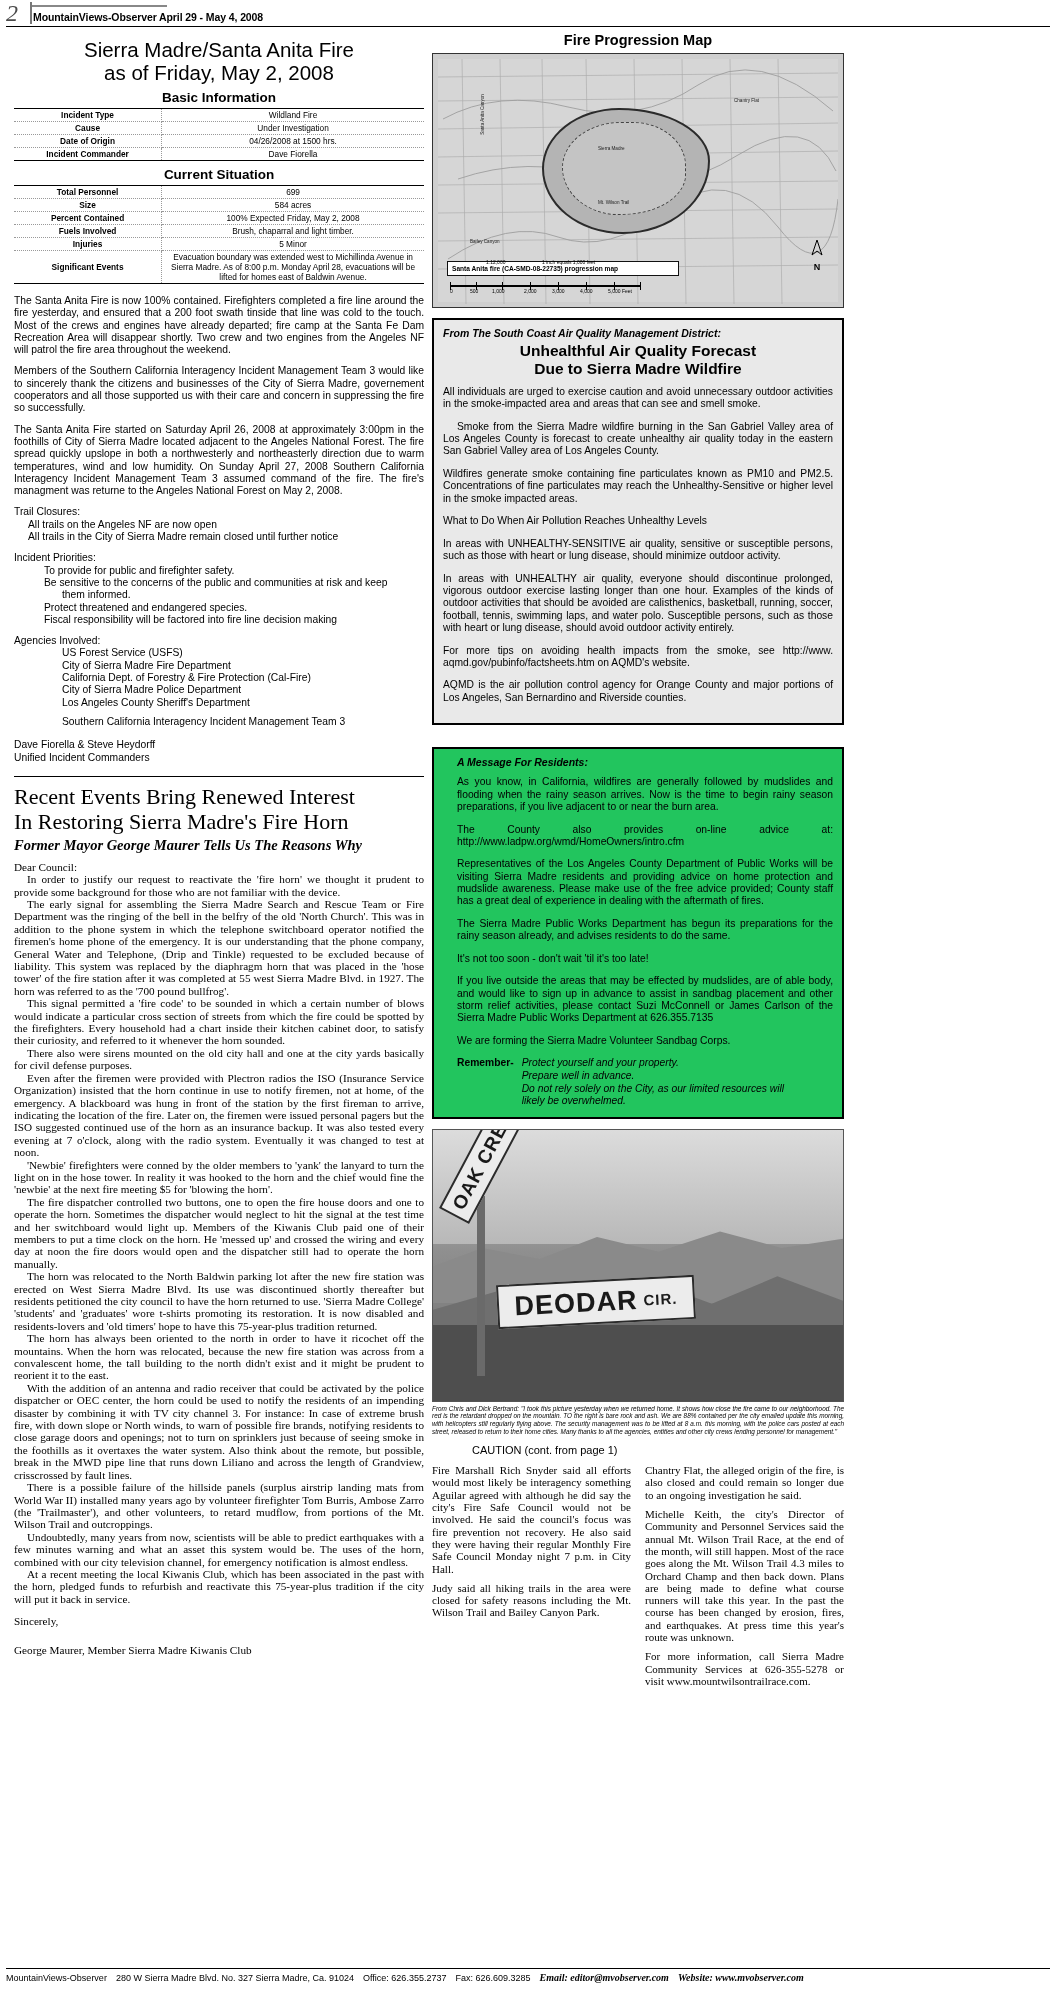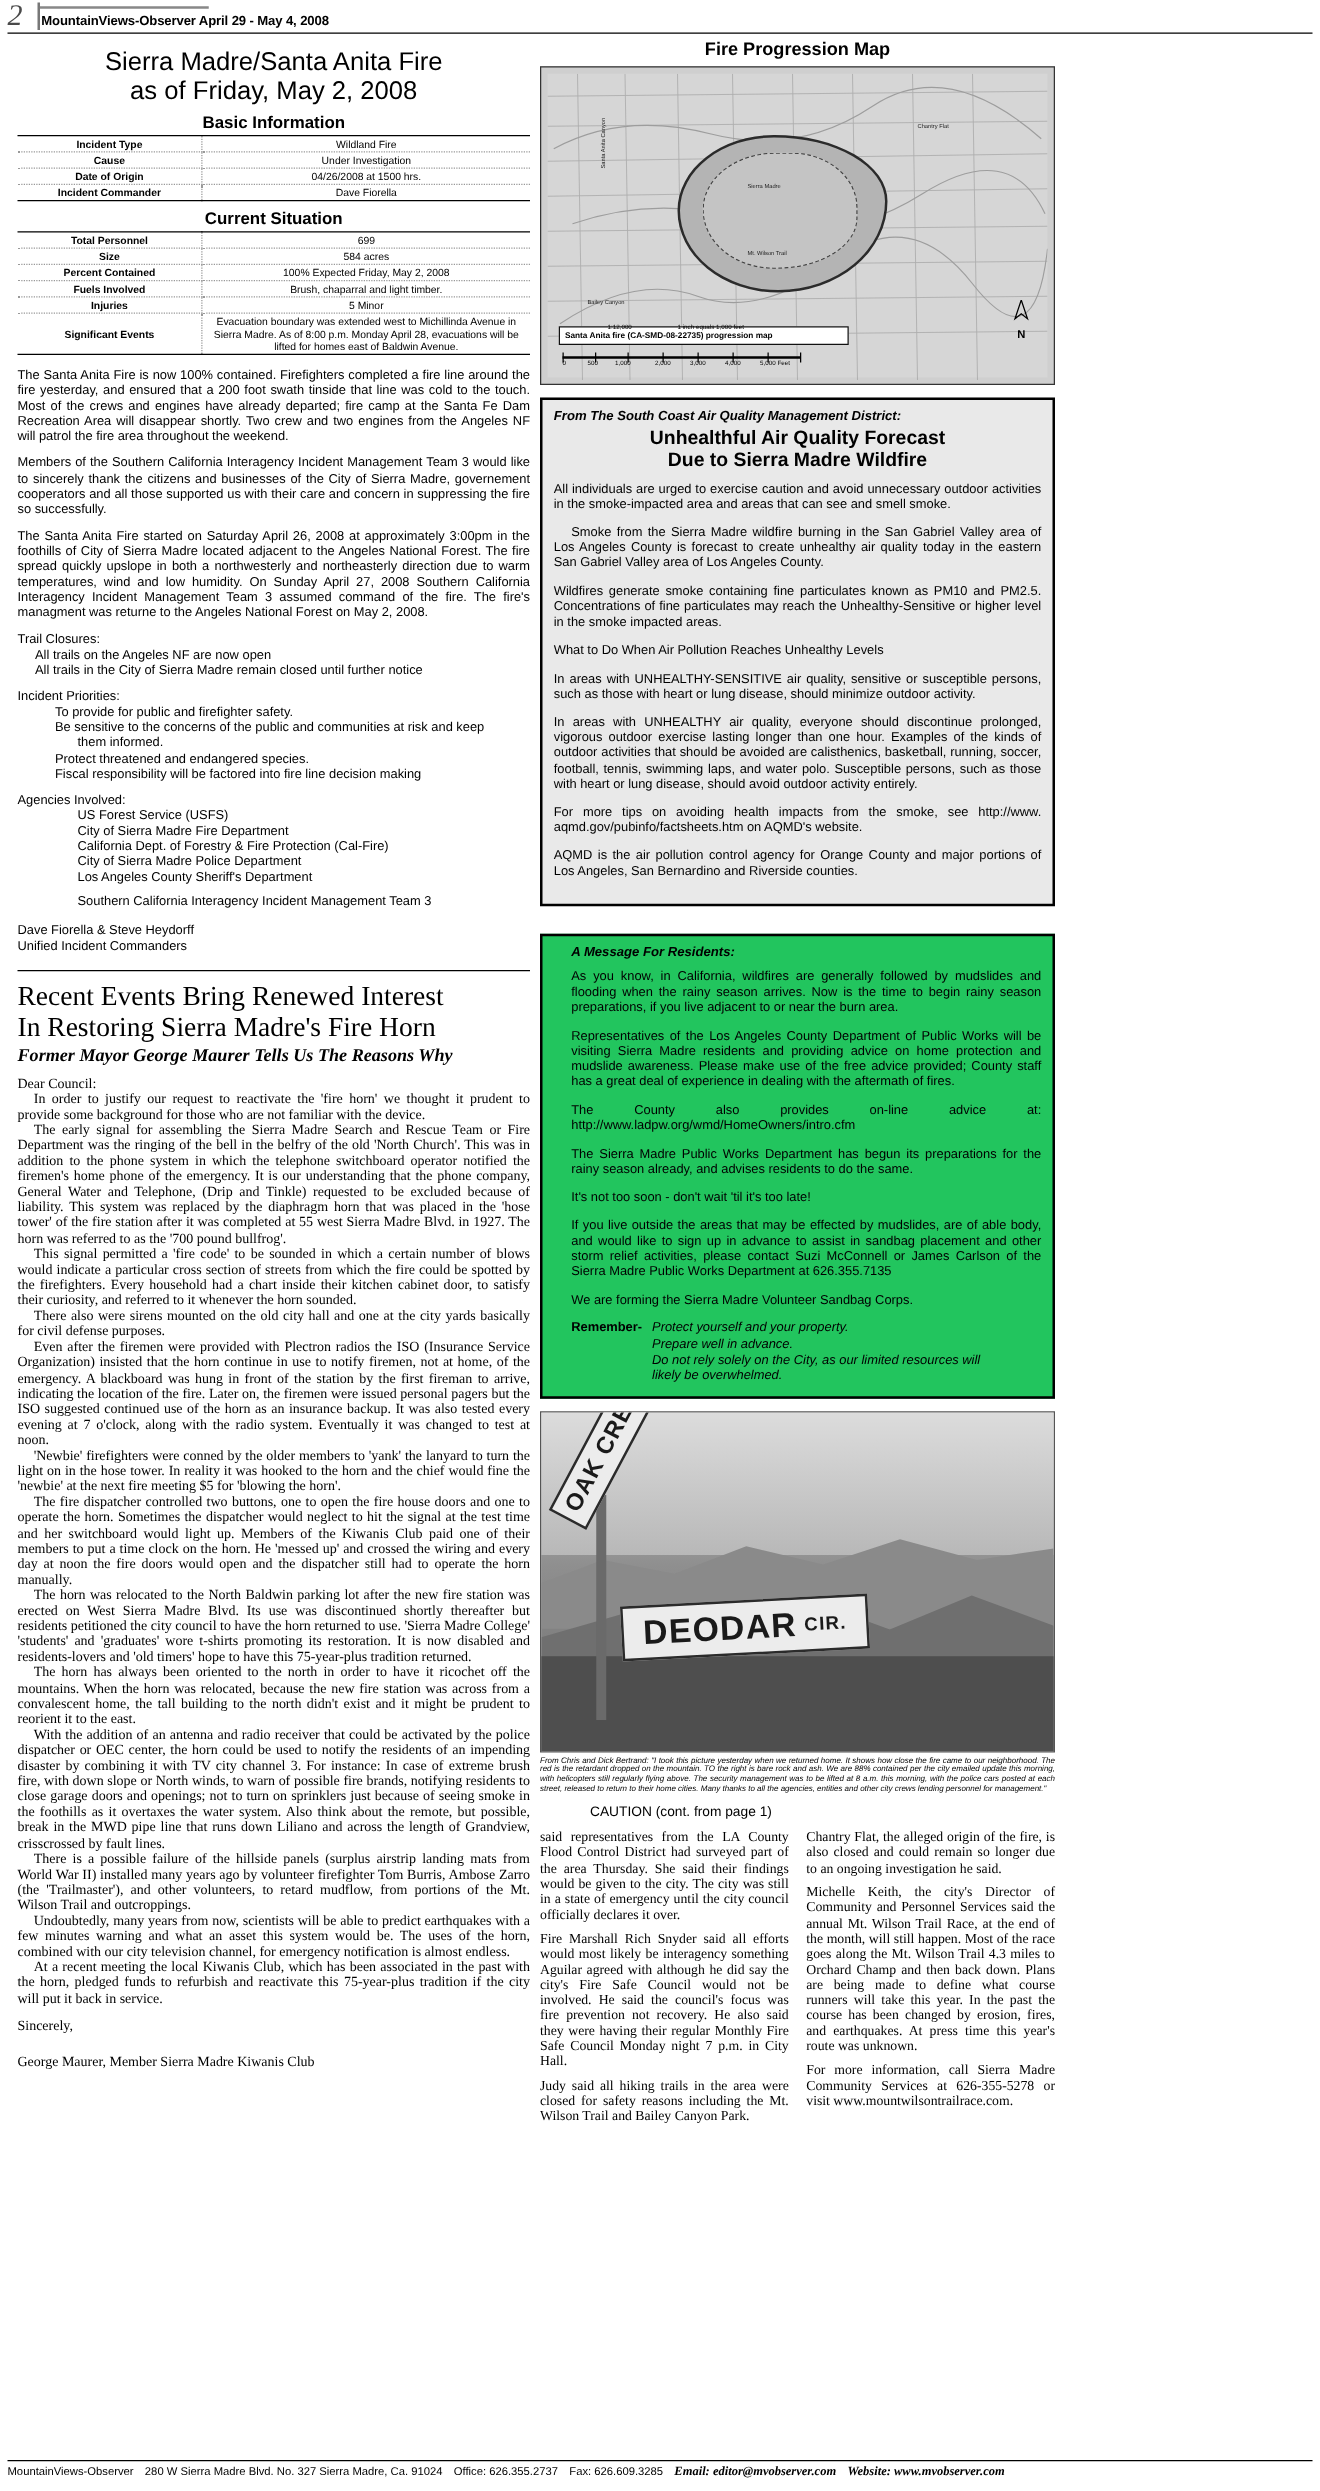--- a/index.html
+++ b/index.html
@@ -330,8 +330,8 @@
     <div class="box2" style="margin-top:22px;">
       <div class="box-kicker">A Message For Residents:</div>
       <p class="box-p">As you know, in California, wildfires are generally followed by mudslides and flooding when the rainy season arrives. Now is the time to begin rainy season preparations, if you live adjacent to or near the burn area.</p>
+      <p class="box-p">The County also provides on-line advice at: http://www.ladpw.org/wmd/HomeOwners/intro.cfm</p>
       <p class="box-p">Representatives of the Los Angeles County Department of Public Works will be visiting Sierra Madre residents and providing advice on home protection and mudslide awareness. Please make use of the free advice provided; County staff has a great deal of experience in dealing with the aftermath of fires.</p>
-      <p class="box-p">The County also provides on-line advice at: http://www.ladpw.org/wmd/HomeOwners/intro.cfm</p>
       <p class="box-p">The Sierra Madre Public Works Department has begun its preparations for the rainy season already, and advises residents to do the same.</p>
       <p class="box-p">It's not too soon - don't wait 'til it's too late!</p>
       <p class="box-p">If you live outside the areas that may be effected by mudslides, are of able body, and would like to sign up in advance  to assist in sandbag placement and other storm relief activities, please contact Suzi McConnell or James Carlson of the Sierra Madre Public Works Department at 626.355.7135</p>

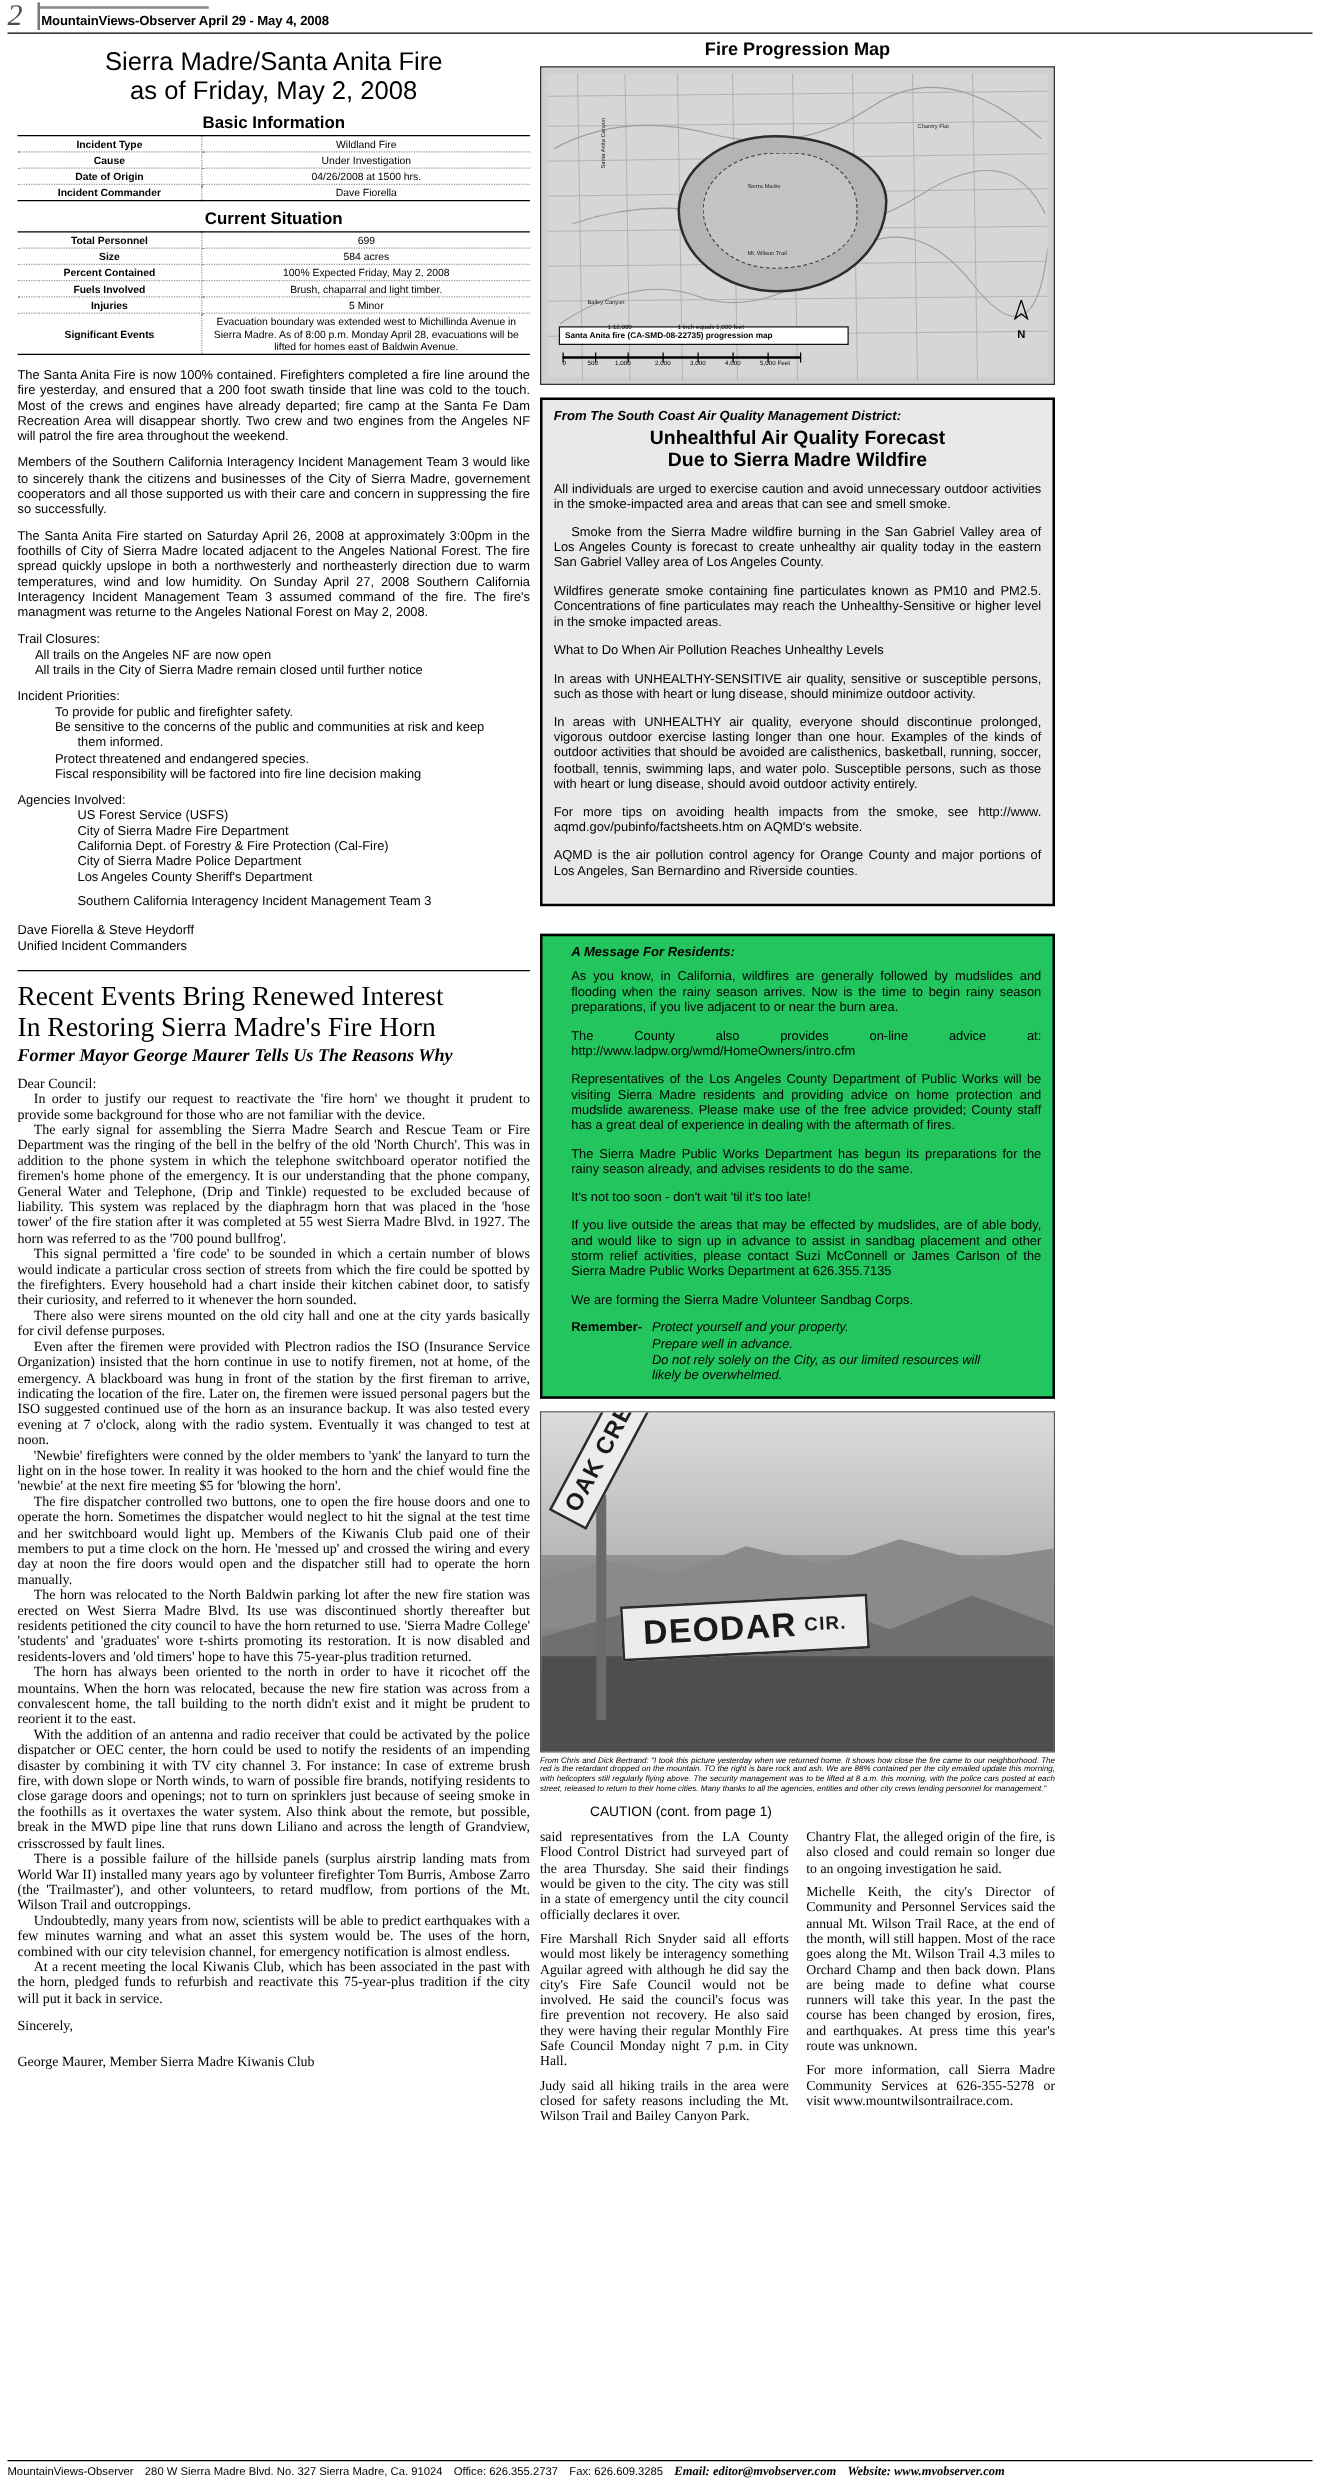--- a/index.html
+++ b/index.html
@@ -364,7 +364,6 @@
     <div class="caut-head">CAUTION (cont. from page 1)</div>
     <div class="caut-cols">
       <div>
-        <p>said representatives from the LA County Flood Control District had surveyed part of the area Thursday. She said their findings would be given to the city. The city was still in a state of emergency until the city council officially declares it over.</p>
         <p>Fire Marshall Rich Snyder said all efforts would most likely be interagency something Aguilar agreed with although he did say the city's Fire Safe Council would not be involved. He said the council's focus was fire prevention not recovery. He also said they were having their regular Monthly Fire Safe Council Monday night 7 p.m. in City Hall.</p>
         <p>Judy said all hiking trails in the area were closed for safety reasons including the Mt. Wilson Trail and Bailey Canyon Park.</p>
       </div>

